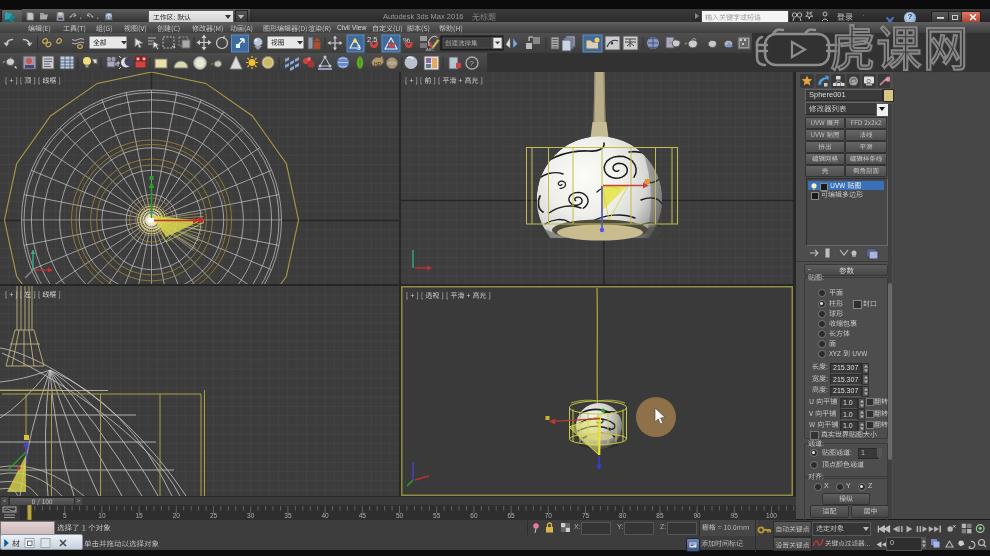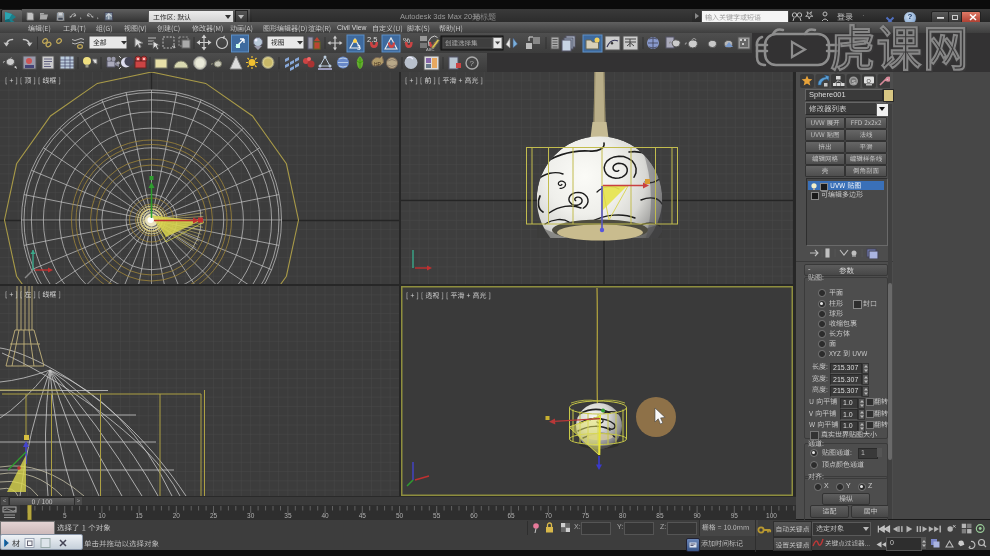--- a/index.html
+++ b/index.html
@@ -61,7 +61,7 @@
     </div>
   <div class="abs" style="left:252px;top:9px;width:440px;height:13px;background:linear-gradient(#3a3a3a,#2c2c2c);"></div>
 
-  <div class="abs txt" style="left:400px;top:12px;font-size:7.5px;color:#9a9a9a;">Autodesk 3ds Max 2016</div>
+  <div class="abs txt" style="left:383px;top:12px;font-size:7.5px;color:#9a9a9a;">Autodesk 3ds Max 2016</div>
   <div class="abs" style="left:472px;top:11.5px;font-size:8px;color:#888;">
       <svg style="position:absolute;left:0;top:0;overflow:visible" width="24" height="10">
         <path transform="translate(0,7.9)" d="M0.9 -6.2L0.9 -5.6L3.6 -5.6C3.5 -5 3.5 -4.4 3.4 -3.8L0.4 -3.8L0.4 -3.2L3.3 -3.2C3 -1.9 2.2 -0.6 0.3 0.2C0.5 0.3 0.6 0.5 0.7 0.6C2.8 -0.2 3.6 -1.7 3.9 -3.2L4.1 -3.2L4.1 -0.5C4.1 0.2 4.3 0.5 5.1 0.5C5.3 0.5 6.5 0.5 6.6 0.5C7.4 0.5 7.6 0.1 7.7 -1.2C7.5 -1.2 7.2 -1.3 7.1 -1.4C7.1 -0.3 7 -0.1 6.6 -0.1C6.4 -0.1 5.4 -0.1 5.2 -0.1C4.8 -0.1 4.7 -0.2 4.7 -0.5L4.7 -3.2L7.6 -3.2L7.6 -3.8L4 -3.8C4.1 -4.4 4.2 -5 4.2 -5.6L7.2 -5.6L7.2 -6.2ZM11.7 -6.1L11.7 -5.5L15.2 -5.5L15.2 -6.1ZM14.2 -2.6C14.6 -1.8 15 -0.8 15.1 -0.1L15.7 -0.3C15.5 -1 15.1 -2 14.7 -2.8ZM11.9 -2.7C11.7 -1.9 11.4 -1 10.9 -0.5C11 -0.4 11.3 -0.2 11.4 -0.1C11.8 -0.8 12.2 -1.7 12.5 -2.6ZM11.4 -4.2L11.4 -3.6L13.1 -3.6L13.1 -0.1C13.1 -0 13.1 -0 12.9 0C12.8 0 12.5 0 12 -0C12.1 0.2 12.2 0.4 12.2 0.6C12.8 0.6 13.2 0.6 13.4 0.5C13.6 0.4 13.7 0.2 13.7 -0.1L13.7 -3.6L15.6 -3.6L15.6 -4.2ZM9.6 -6.7L9.6 -5L8.4 -5L8.4 -4.5L9.5 -4.5C9.2 -3.5 8.7 -2.3 8.2 -1.7C8.3 -1.6 8.5 -1.3 8.5 -1.2C8.9 -1.7 9.3 -2.5 9.6 -3.4L9.6 0.6L10.2 0.6L10.2 -3.6C10.5 -3.2 10.8 -2.7 10.9 -2.4L11.3 -2.9C11.1 -3.1 10.4 -4 10.2 -4.2L10.2 -4.5L11.3 -4.5L11.3 -5L10.2 -5L10.2 -6.7ZM17.4 -4.9L19 -4.9L19 -4.3L17.4 -4.3ZM17.4 -5.9L19 -5.9L19 -5.3L17.4 -5.3ZM16.9 -6.4L16.9 -3.9L19.6 -3.9L19.6 -6.4ZM21.6 -4.2C21.5 -2.2 21.3 -1.1 19.7 -0.6C19.8 -0.5 19.9 -0.3 20 -0.2C21.8 -0.8 22 -2 22.1 -4.2ZM21.8 -1.5C22.3 -1.1 23 -0.6 23.3 -0.3L23.6 -0.6C23.3 -1 22.7 -1.5 22.2 -1.8ZM17 -2.4C17 -1.3 16.8 -0.3 16.3 0.3C16.4 0.4 16.6 0.5 16.7 0.6C17 0.2 17.2 -0.2 17.3 -0.8C18 0.3 19.2 0.5 20.9 0.5L23.5 0.5C23.5 0.3 23.6 0.1 23.7 -0C23.2 -0 21.3 -0 20.9 -0C20 -0 19.2 -0.1 18.5 -0.3L18.5 -1.5L19.9 -1.5L19.9 -2L18.5 -2L18.5 -2.8L20 -2.8L20 -3.3L16.4 -3.3L16.4 -2.8L18 -2.8L18 -0.6C17.8 -0.8 17.6 -1.1 17.4 -1.4C17.5 -1.7 17.5 -2 17.5 -2.4ZM20.3 -5.1L20.3 -1.7L20.8 -1.7L20.8 -4.6L22.7 -4.6L22.7 -1.8L23.3 -1.8L23.3 -5.1L21.8 -5.1C21.8 -5.3 22 -5.6 22.1 -5.9L23.6 -5.9L23.6 -6.4L20 -6.4L20 -5.9L21.4 -5.9C21.4 -5.6 21.3 -5.3 21.2 -5.1Z" fill="#888"></path>

